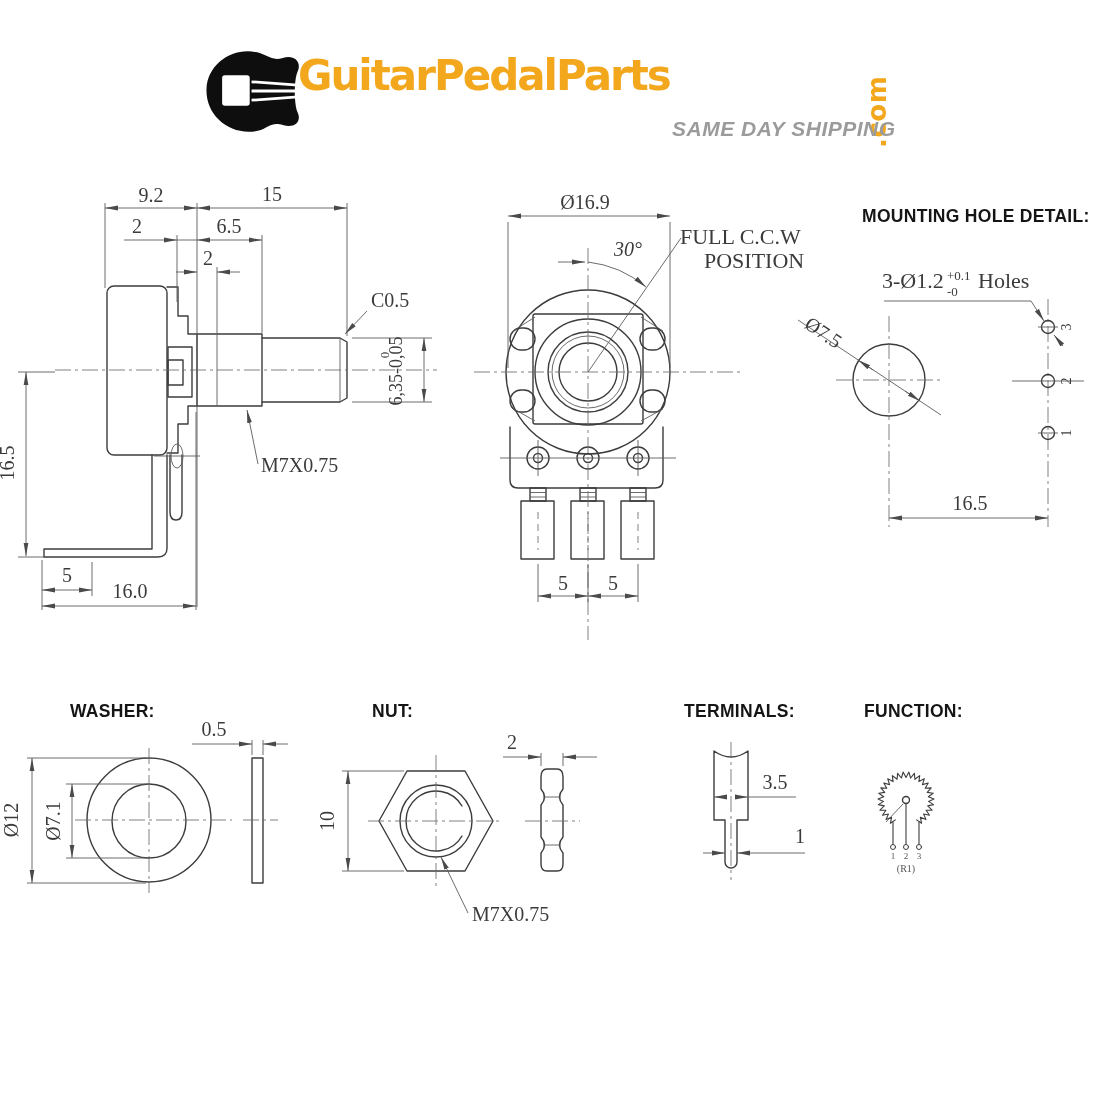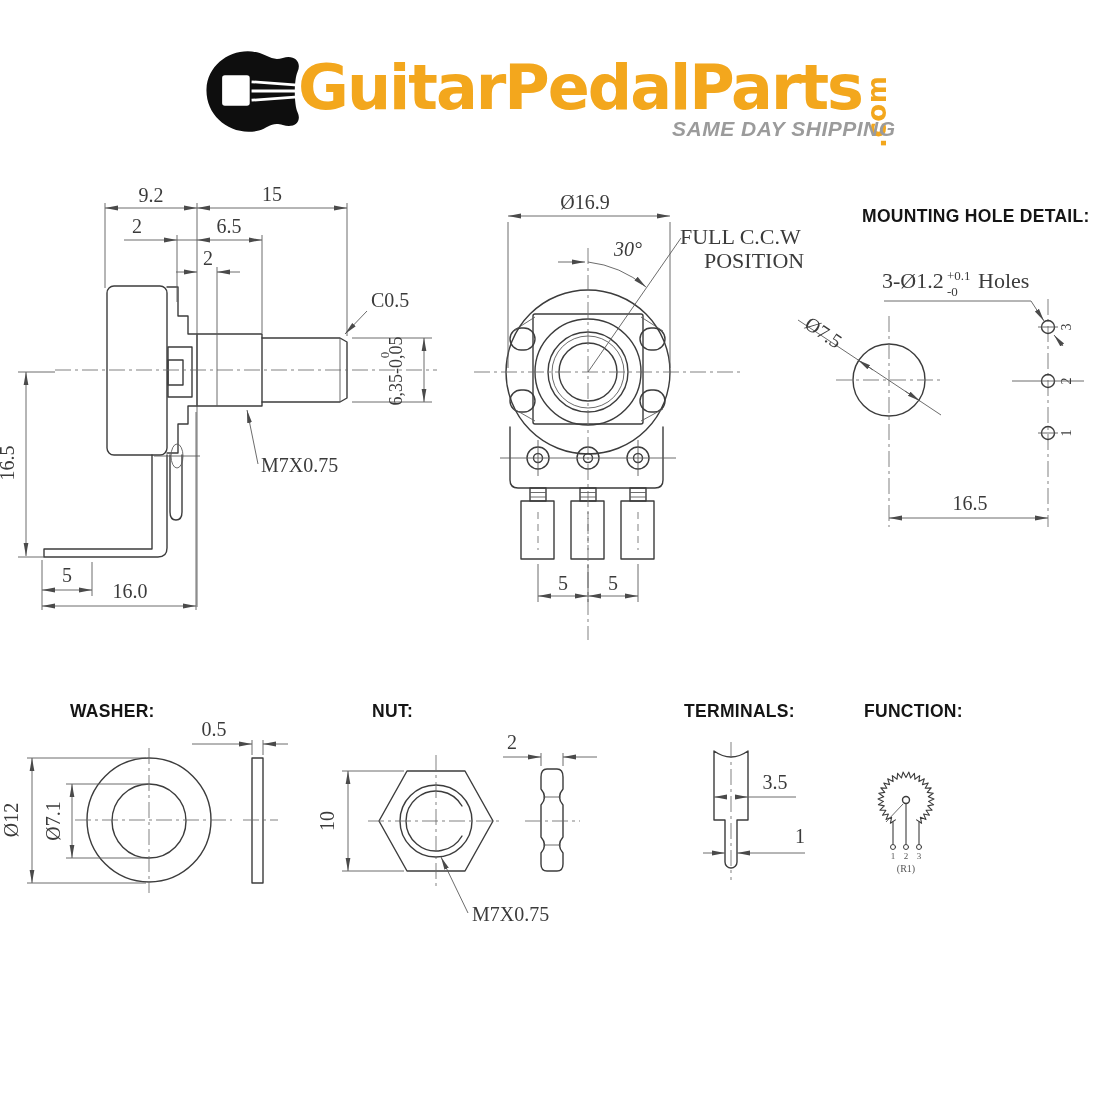--- a/index.html
+++ b/index.html
@@ -9,7 +9,7 @@
   .logo-wrap{position:absolute;left:196px;top:38px;width:720px;height:115px;}
   .guitar-icon{position:absolute;left:2px;top:7px;width:120px;height:92px;}
   .brand{position:absolute;left:102px;top:13px;white-space:nowrap;
-         font-family:"DejaVu Sans", sans-serif;font-weight:700;font-size:62px;
+         font-family:"DejaVu Sans", sans-serif;font-weight:700;font-size:42px;
          letter-spacing:-2px;color:#F3A71D;}
   .tld{position:absolute;left:666px;top:110px;transform:rotate(-90deg);
        transform-origin:0 0;white-space:nowrap;

